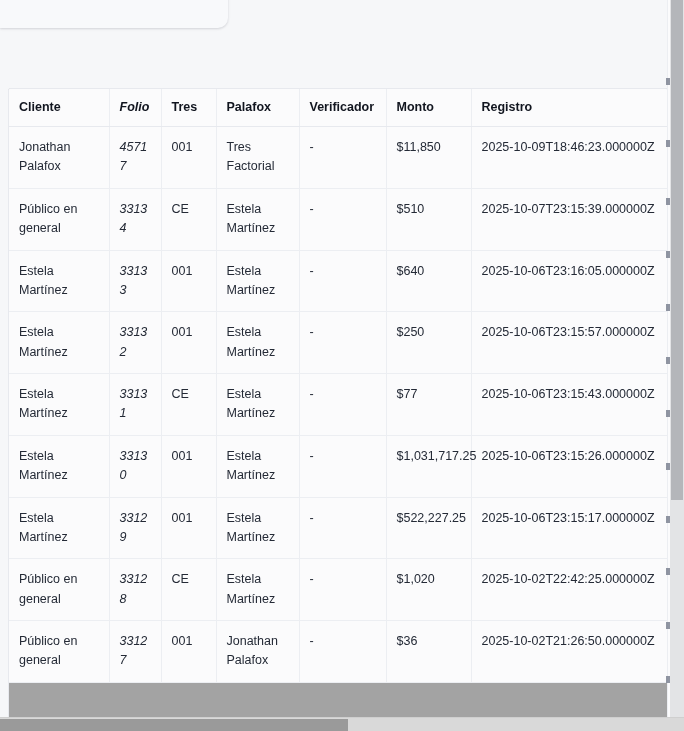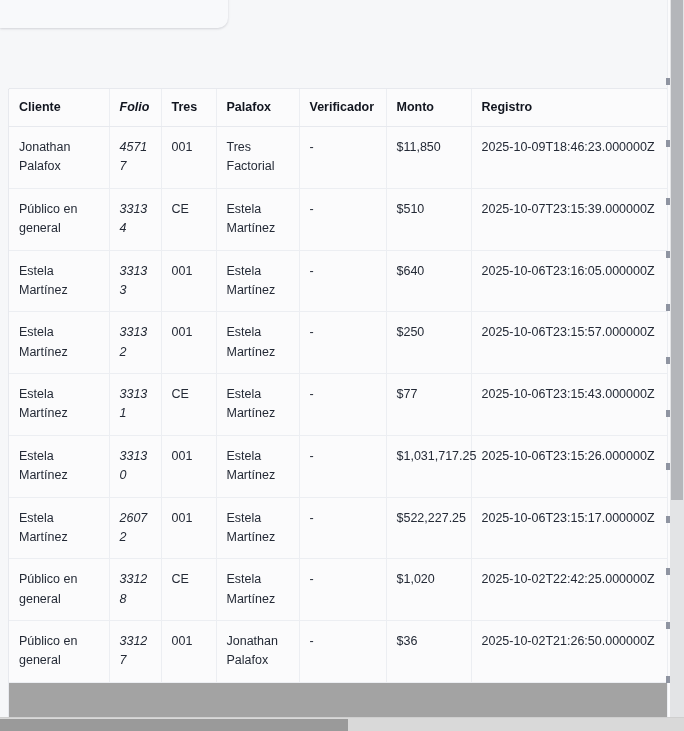--- a/index.html
+++ b/index.html
@@ -253,7 +253,7 @@
 
         <tr>
           <td class="col-cliente">Estela Martínez</td>
-          <td class="col-folio">26072</td>
+          <td class="col-folio">33129</td>
           <td class="col-caja">001</td>
           <td class="col-receptor">Estela Martínez</td>
           <td class="col-verificador">-</td>

